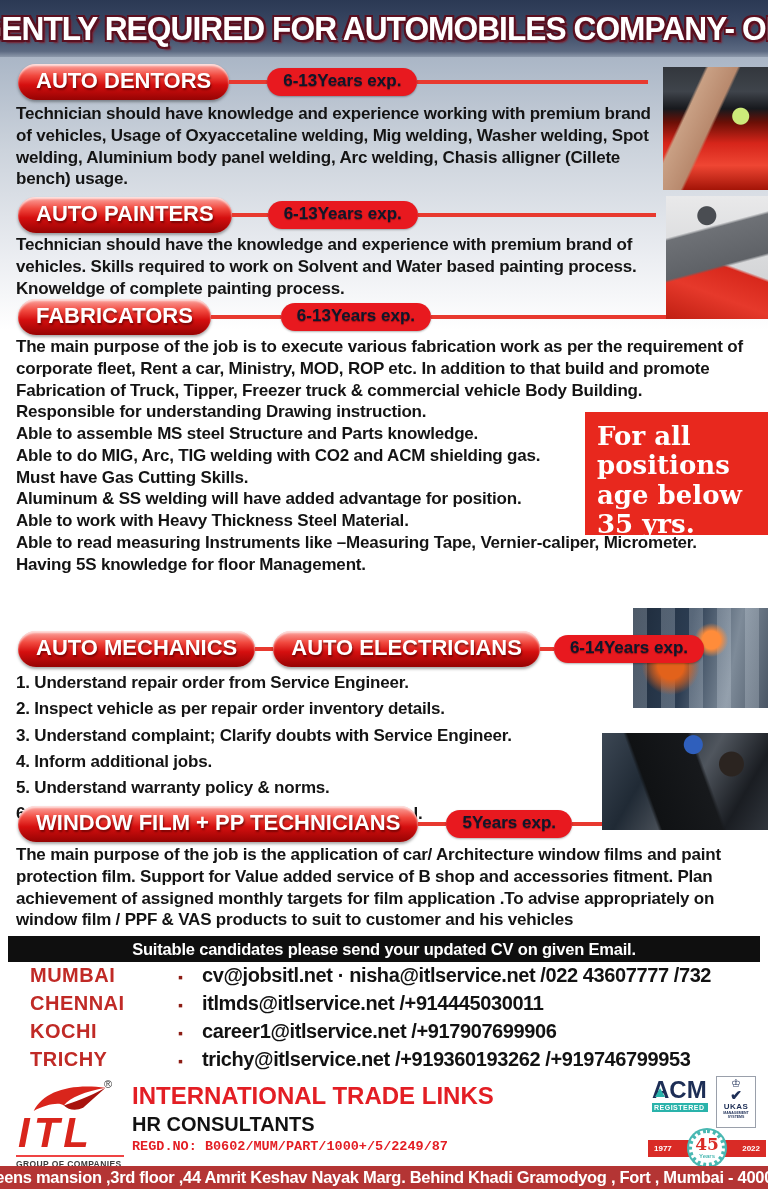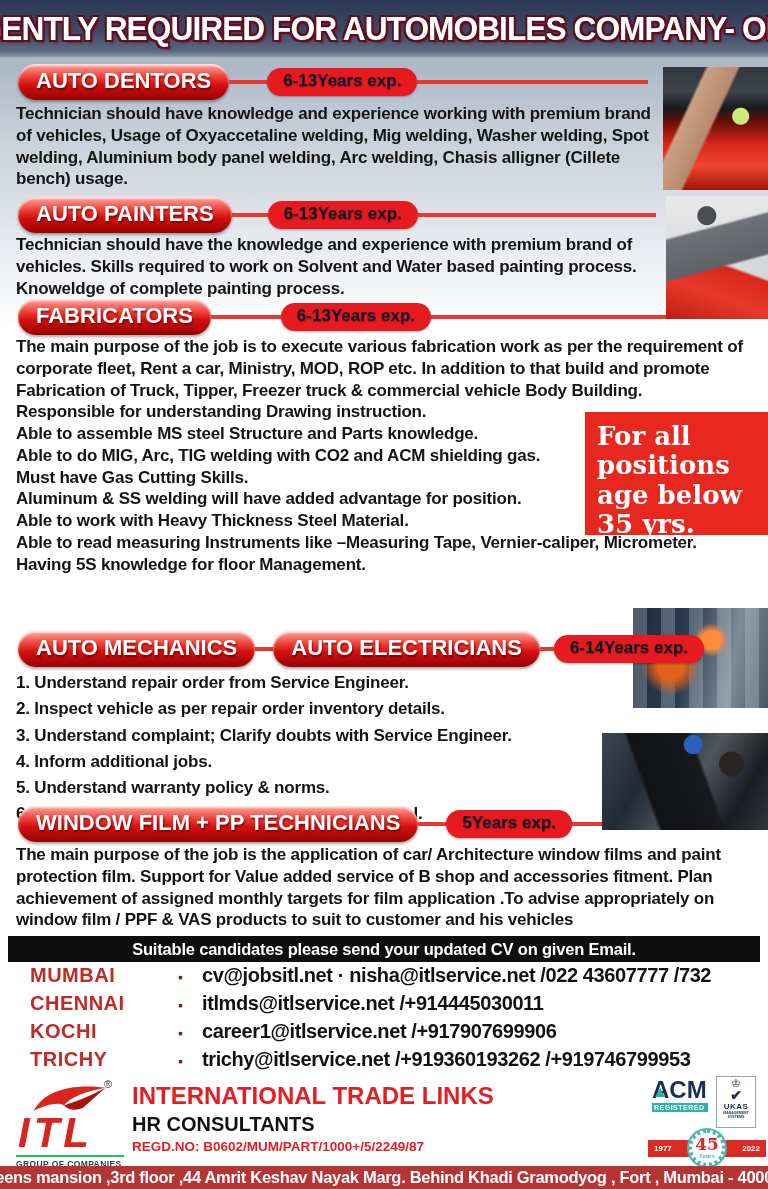--- a/index.html
+++ b/index.html
@@ -113,7 +113,7 @@
   .footer-textblock { position:absolute; left:132px; top:6px; }
   .footer-company { color:#e31e24; font-size:24px; font-weight:900; letter-spacing:0px; }
   .footer-dept { color:#121212; font-size:20px; font-weight:900; margin-top:3px; }
-  .footer-regd { color:#e31e24; font-size:13.5px; font-weight:bold; margin-top:3px; }
+  .footer-regd { color:#e31e24; font-size:13.5px; font-weight:bold; margin-top:3px;font-family:Liberation Mono, monospace; }
   .acm-badge { position:absolute; left:652px; top:2px; width:56px; text-align:left; }
   .acm-name { color:#1d2e56; font-size:24px; font-weight:900; line-height:1; position:relative; }
   .acm-name::before {

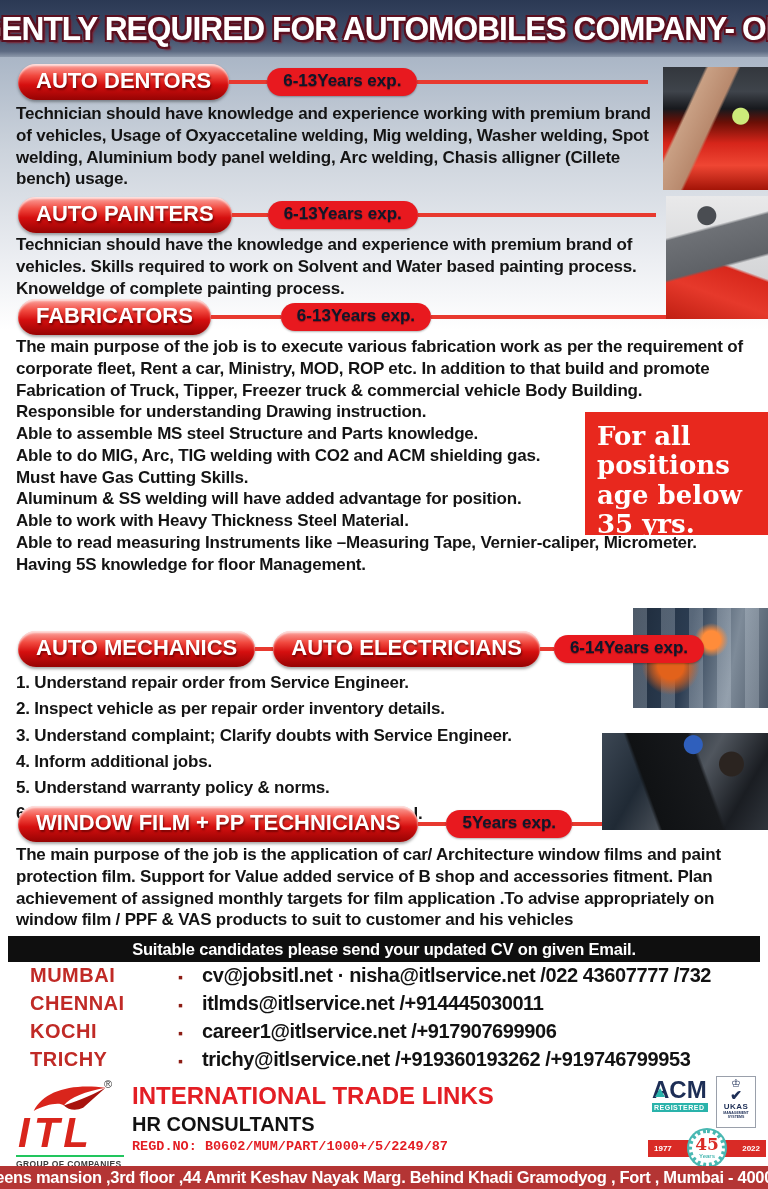--- a/index.html
+++ b/index.html
@@ -107,7 +107,7 @@
     letter-spacing:4px; line-height:0.9; margin-left:2px;
   }
   .itl-sub {
-    margin-top:3px; border-top:2px solid #22c55e; padding-top:2px;
+    margin-top:3px; border-top:2px solid #ef4444; padding-top:2px;
     font-size:8.5px; font-weight:bold; color:#3a3a3a; letter-spacing:0.4px; white-space:nowrap;
   }
   .footer-textblock { position:absolute; left:132px; top:6px; }

